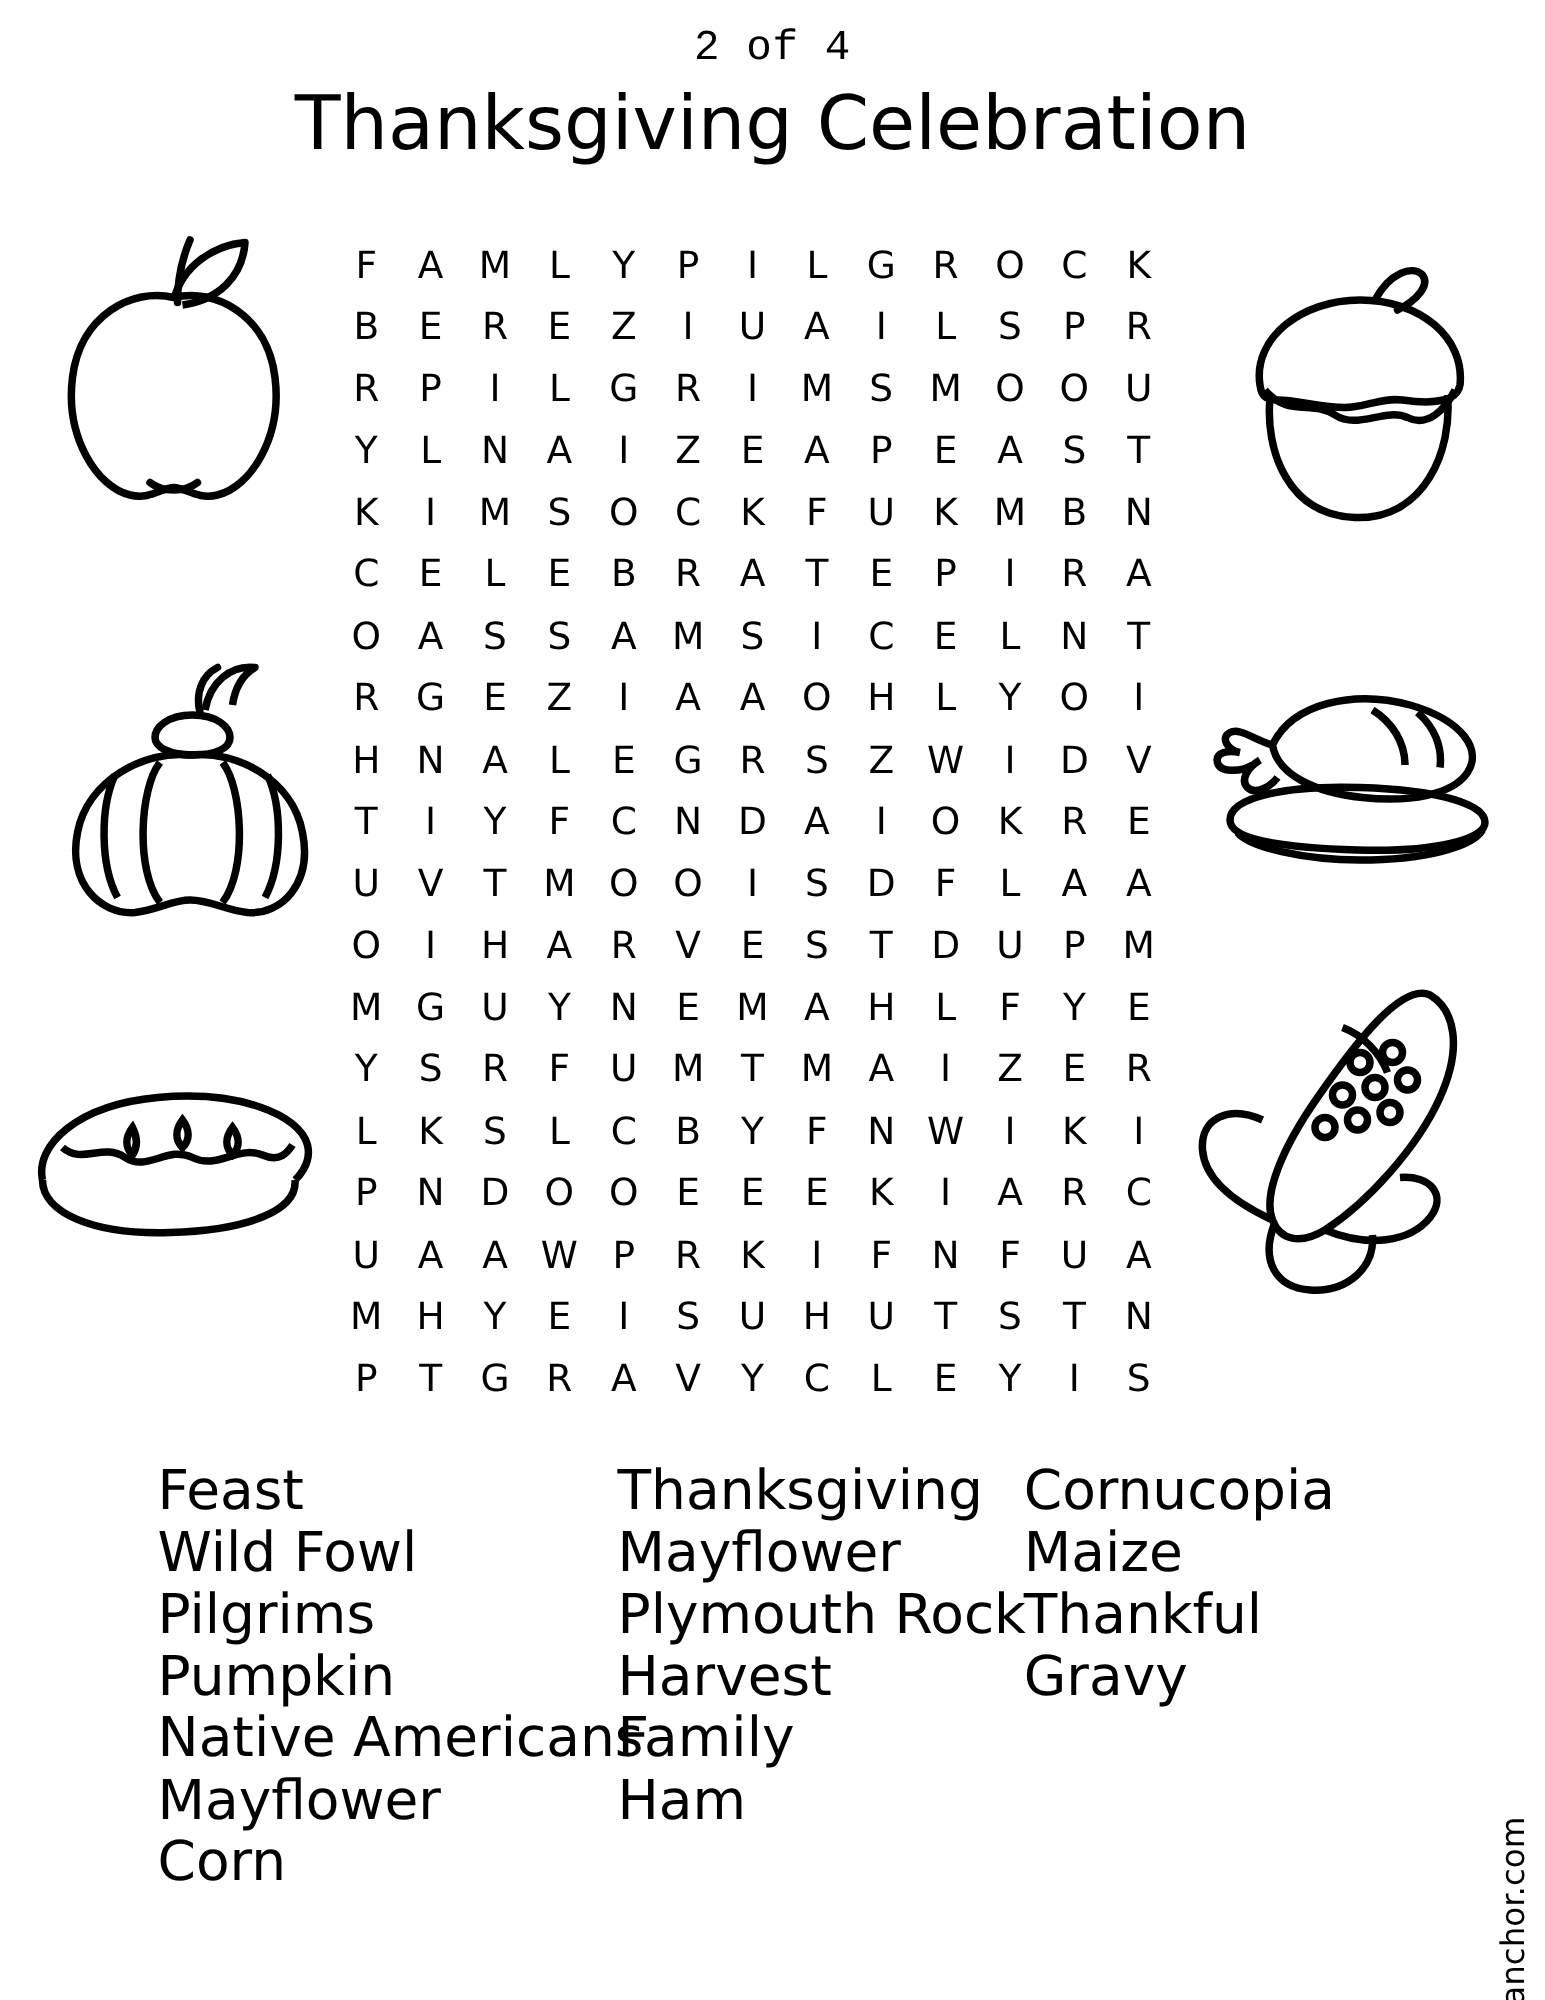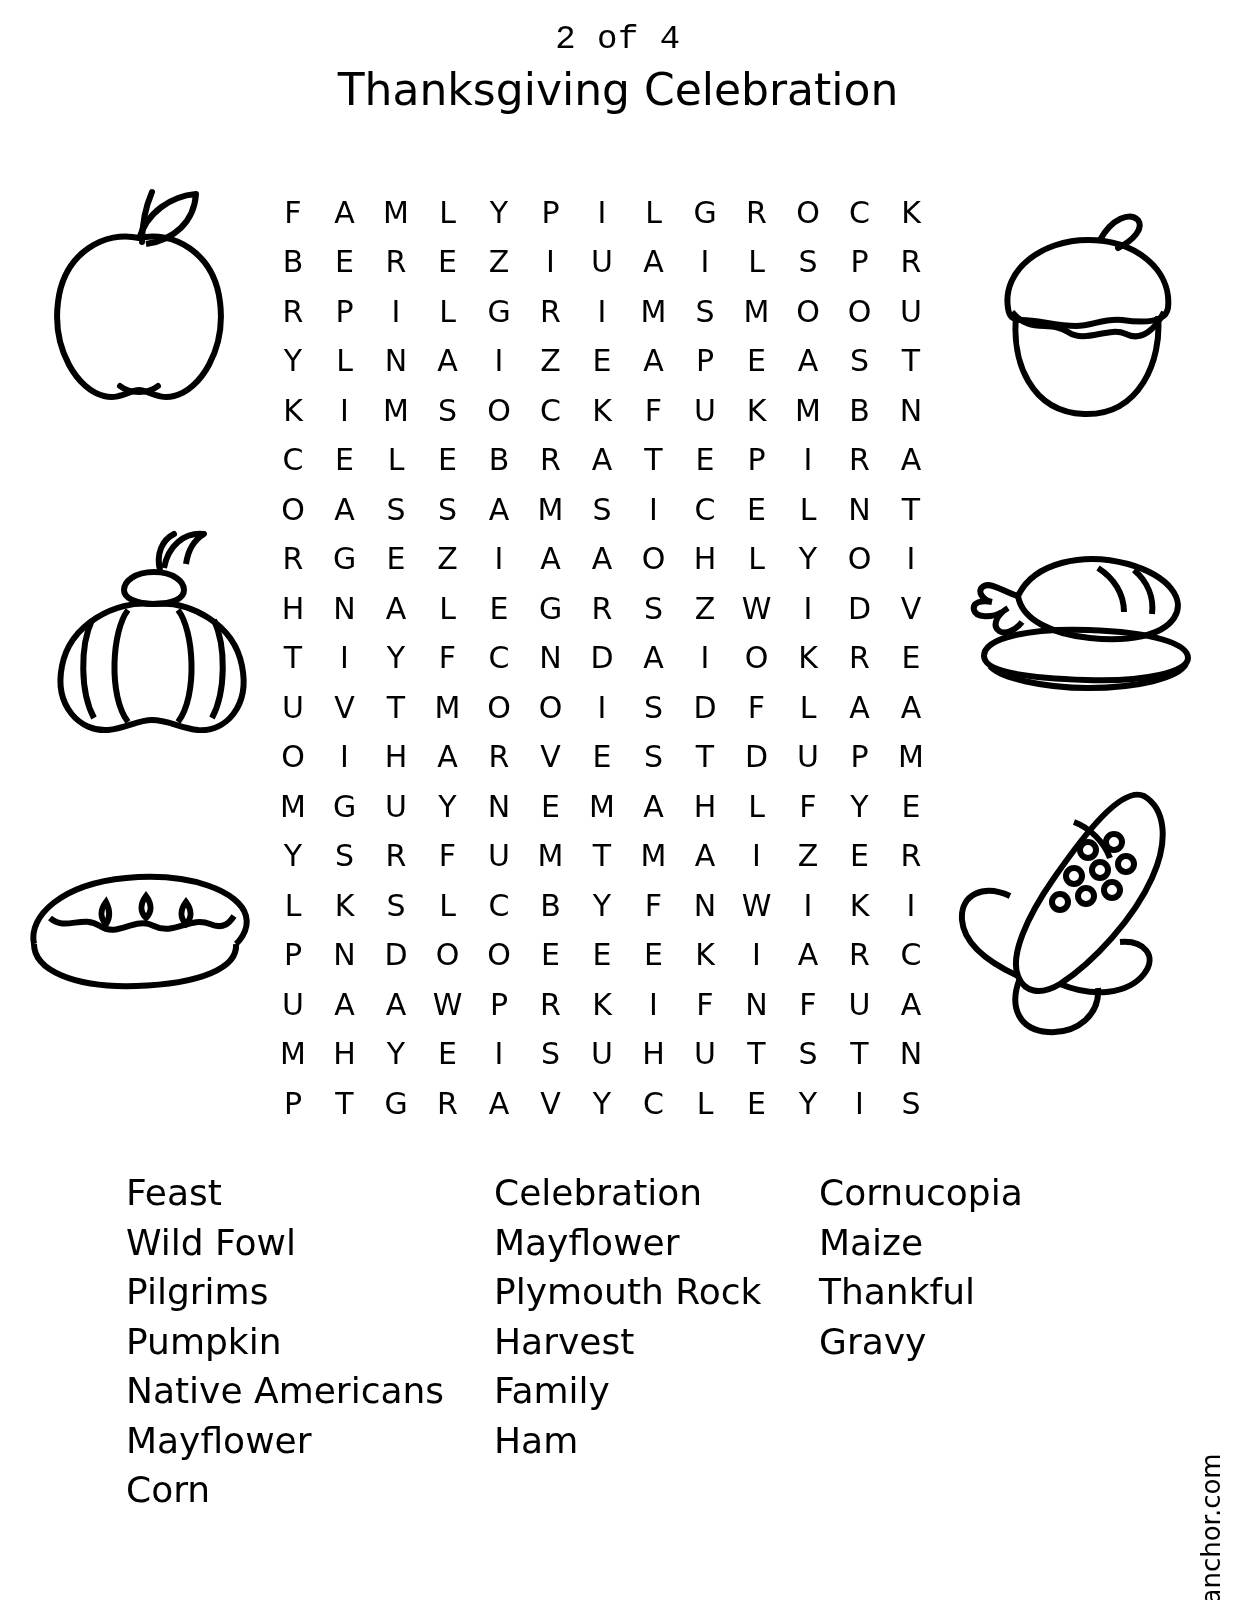--- a/index.html
+++ b/index.html
@@ -36,7 +36,7 @@
     left: 0;
     width: 1236px;
     text-align: center;
-    font-size: 44px;
+    font-size: 60px;
     font-family: "DejaVu Sans", sans-serif;
     font-weight: 400;
     letter-spacing: 0px;

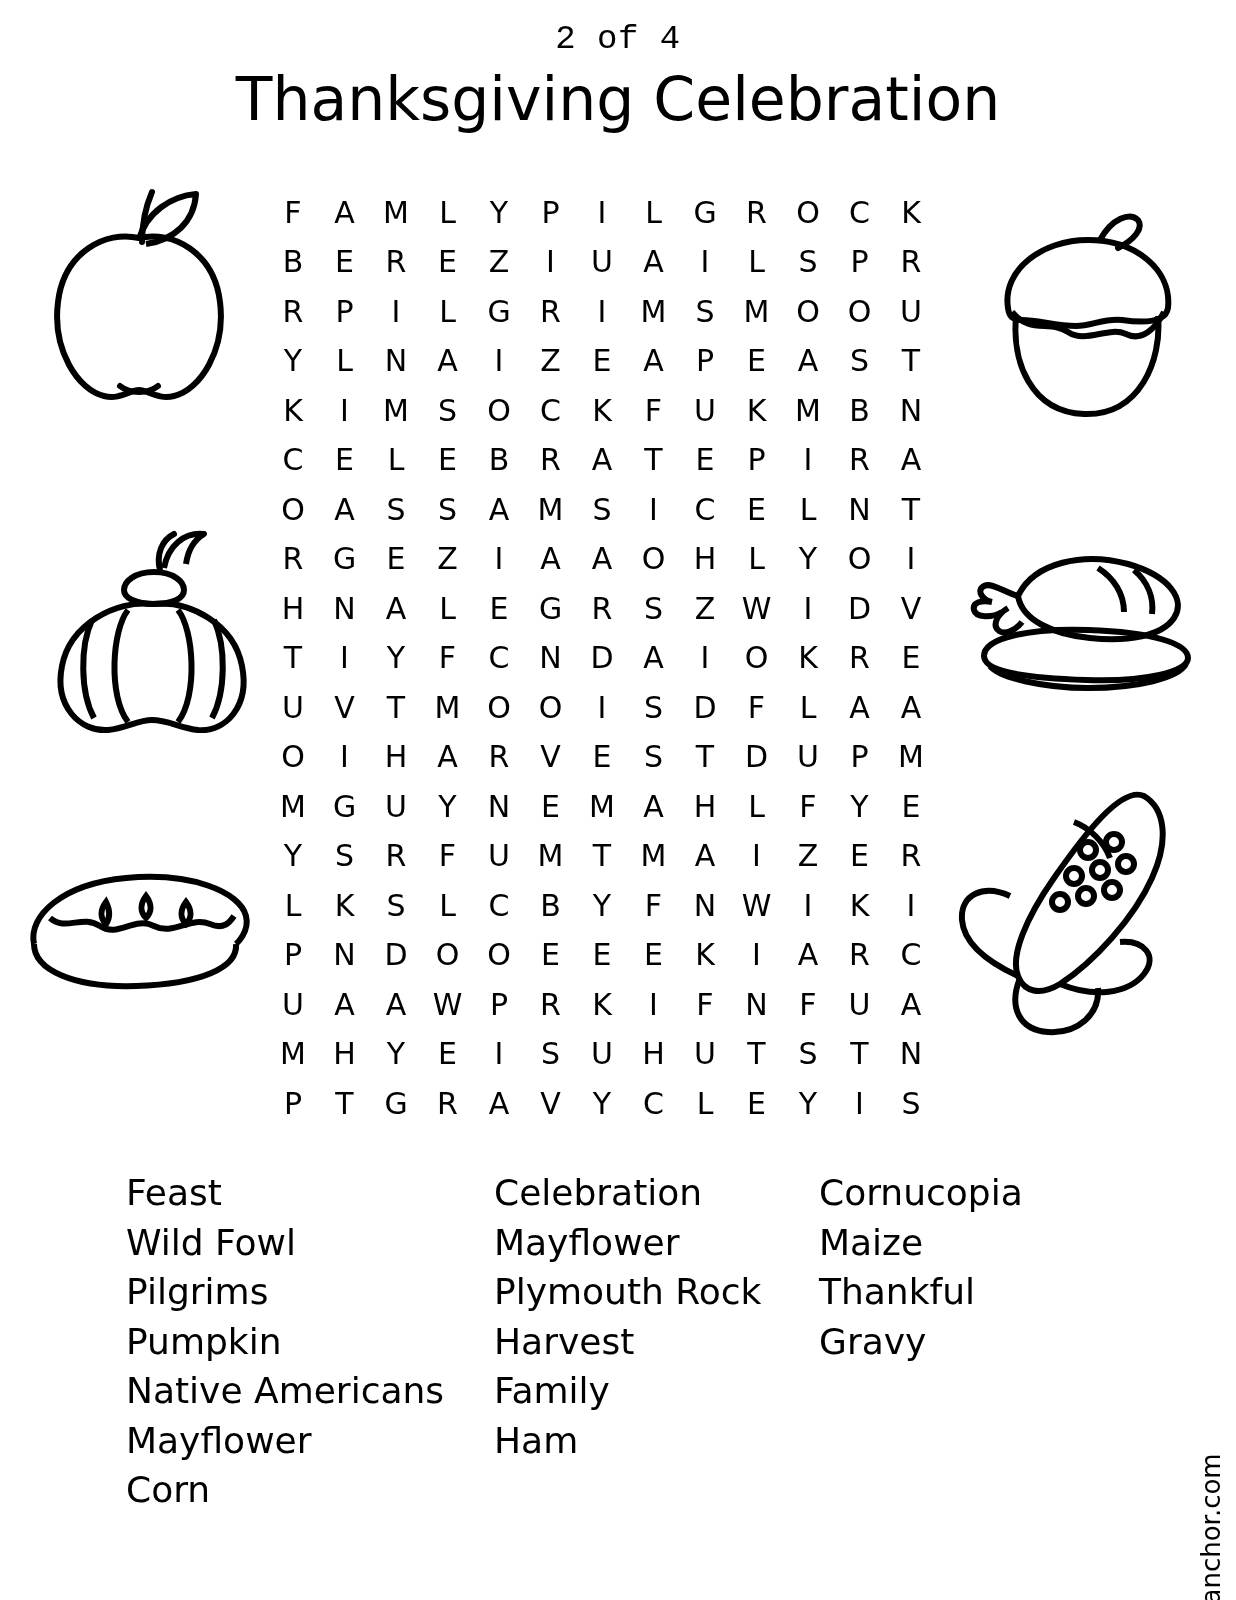--- a/index.html
+++ b/index.html
@@ -80,7 +80,7 @@
   .word-col.c2 { width: 325px; }
   .word-col.c3 { width: 287px; }
   .word-item {
-    font-size: 36px;
+    font-size: 44px;
     line-height: 49.5px;
     font-family: "DejaVu Sans", sans-serif;
     white-space: nowrap;

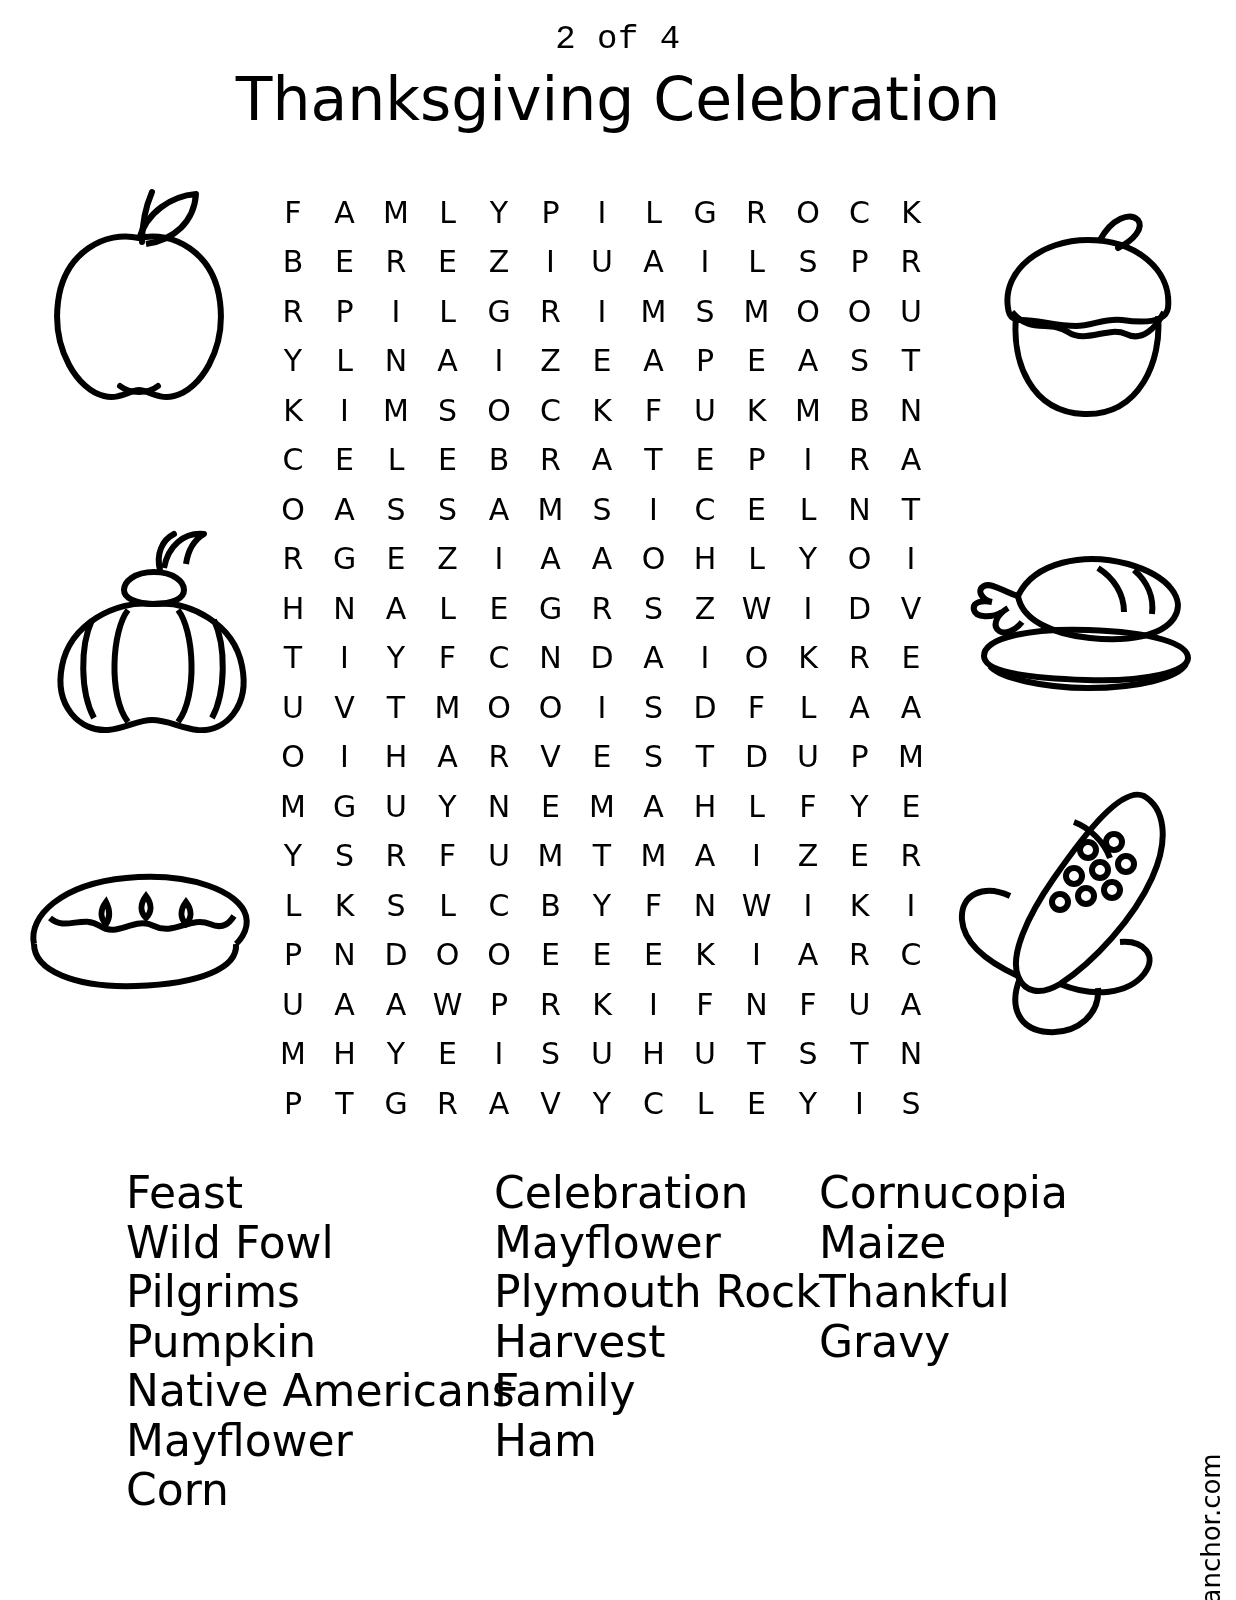--- a/index.html
+++ b/index.html
@@ -493,7 +493,7 @@
       <div class="word-item">Corn</div>
     </div>
     <div class="word-col c2">
-      <div class="word-item">Celebration</div>
+      <div class="word-item">Thanksgiving</div>
       <div class="word-item">Mayflower</div>
       <div class="word-item">Plymouth Rock</div>
       <div class="word-item">Harvest</div>

